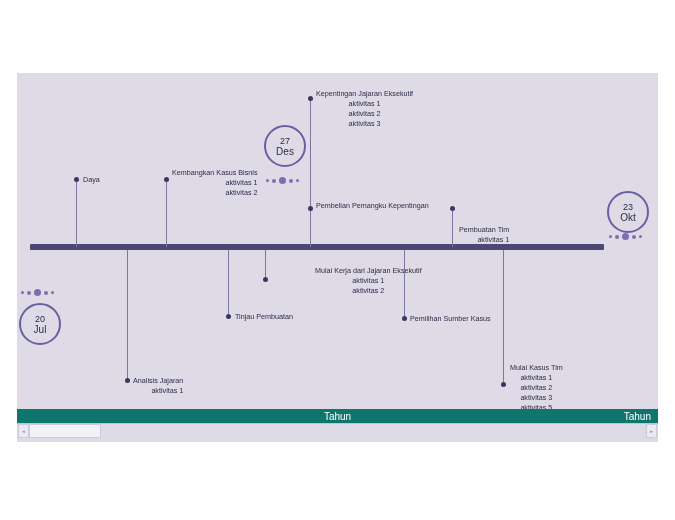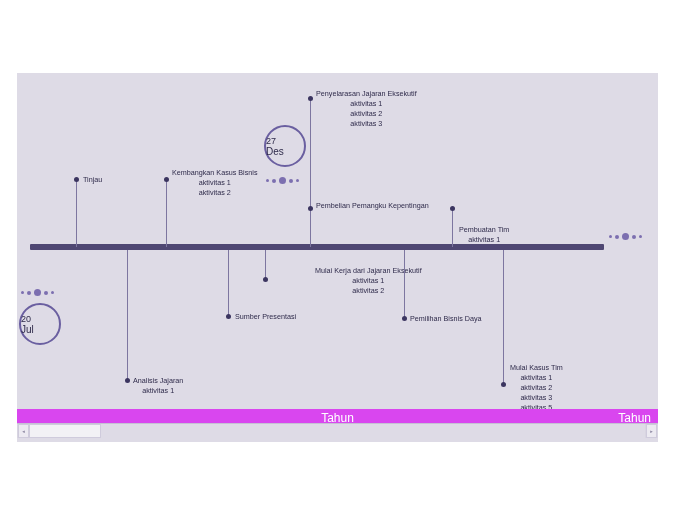--- a/index.html
+++ b/index.html
@@ -184,7 +184,7 @@
     <div class="node-label l" style="left: 155px; top: 95px;"><span class="title">Kembangkan Kasus Bisnis</span><span class="act">aktivitas 1</span><span class="act">aktivitas 2</span></div>
     <div class="stem" style="left: 293px; top: 25px; height: 149px;"></div>
     <div class="node-dot" style="left: 291px; top: 23px;"></div>
-    <div class="node-label c" style="left: 299px; top: 16px;"><span class="title">Penyelarasan Jajaran Eksekutif</span><span class="act">aktivitas 1</span><span class="act">aktivitas 2</span><span class="act">aktivitas 3</span></div>
+    <div class="node-label c" style="left: 299px; top: 16px;"><span class="title">Kepentingan Jajaran Eksekutif</span><span class="act">aktivitas 1</span><span class="act">aktivitas 2</span><span class="act">aktivitas 3</span></div>
     <div class="stem" style="left: 293px; top: 135px; height: 39px;"></div>
     <div class="node-dot" style="left: 291px; top: 133px;"></div>
     <div class="node-label l" style="left: 299px; top: 128px;"><span class="title">Pembelian Pemangku Kepentingan</span></div>

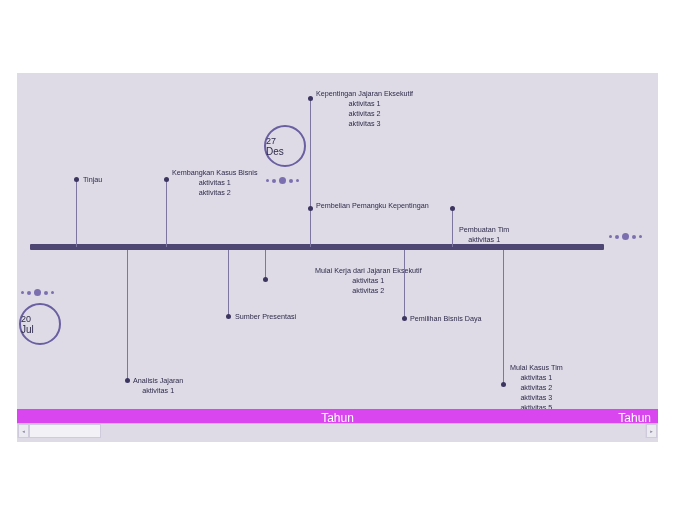--- a/index.html
+++ b/index.html
@@ -75,6 +75,7 @@
     box-sizing: border-box;
     display: flex;
     flex-direction: column;
+    align-items: center;
     justify-content: center;
     color: #2e2a4a;
     background: transparent;

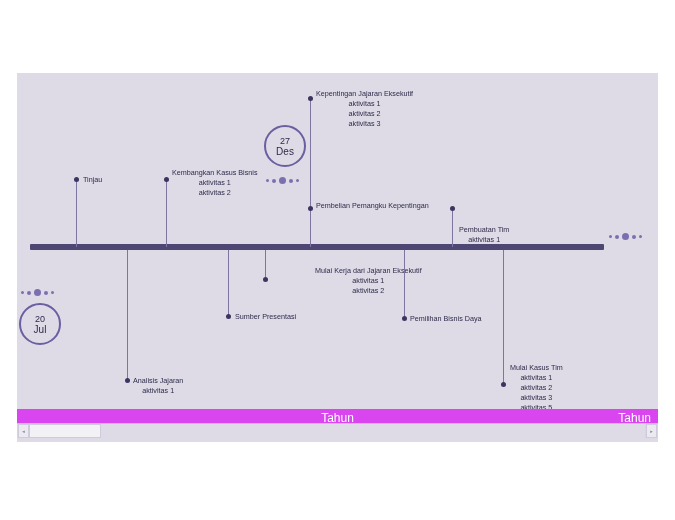--- a/index.html
+++ b/index.html
@@ -65,7 +65,7 @@
     display: block;
   }
   .node-label.c { text-align: center; }
-  .node-label.l { text-align: center; }
+  .node-label.l { text-align: right; }
 
   
   .date-circle {

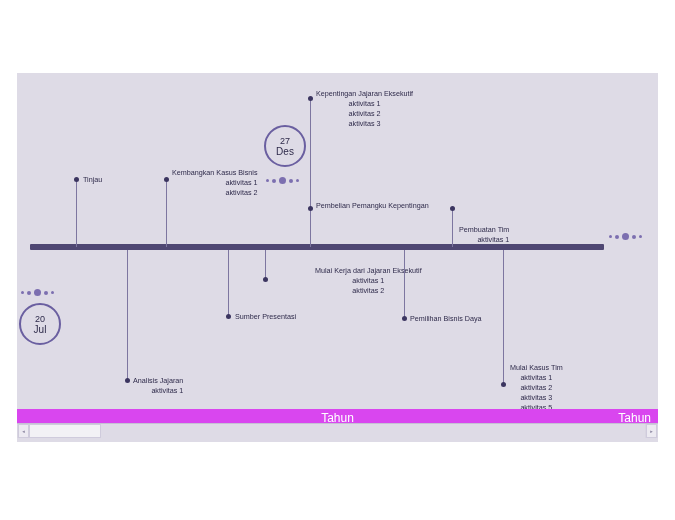--- a/index.html
+++ b/index.html
@@ -179,7 +179,7 @@
     <div class="axis-bar" style="left: 13px; top: 171px; width: 574px; height: 6px;"></div>
     <div class="stem" style="left: 59px; top: 106px; height: 68px;"></div>
     <div class="node-dot" style="left: 57px; top: 104px;"></div>
-    <div class="node-label l" style="left: 66px; top: 102px;"><span class="title">Tinjau</span></div>
+    <div class="node-label l" style="left: 66px; top: 102px;"><span class="title">Daya</span></div>
     <div class="stem" style="left: 149px; top: 106px; height: 68px;"></div>
     <div class="node-dot" style="left: 147px; top: 104px;"></div>
     <div class="node-label l" style="left: 155px; top: 95px;"><span class="title">Kembangkan Kasus Bisnis</span><span class="act">aktivitas 1</span><span class="act">aktivitas 2</span></div>

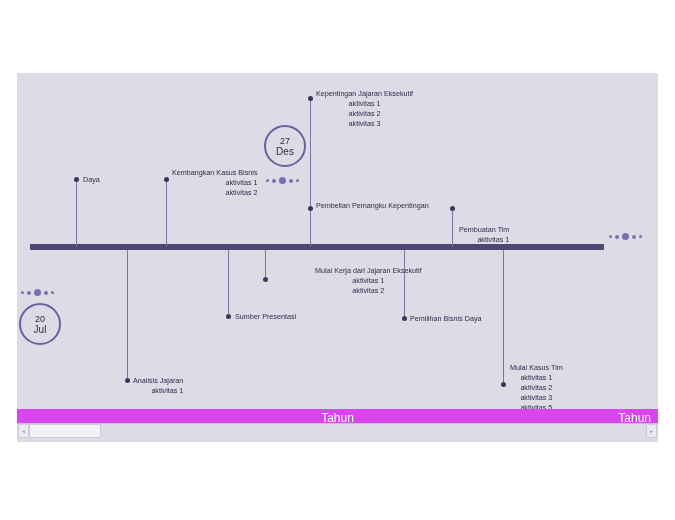--- a/index.html
+++ b/index.html
@@ -229,6 +229,10 @@
       <i class="m"></i>
       <i class="s"></i>
     </div>
+    <div class="date-circle" style="left: 590px; top: 118px; width: 42px; height: 42px;">
+      <span class="d-day">23</span>
+      <span class="d-mon">Okt</span>
+    </div>
     <div class="dot-cluster" style="left: 592px; top: 160px;">
       <i class="s"></i>
       <i class="m"></i>

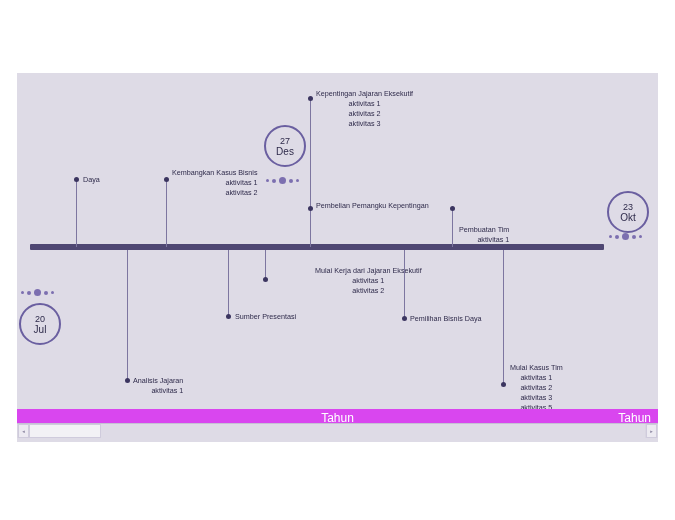--- a/index.html
+++ b/index.html
@@ -194,7 +194,7 @@
     <div class="node-label l" style="left: 442px; top: 128px; margin-top: 24px;"><span class="title">Pembuatan Tim</span><span class="act">aktivitas 1</span></div>
     <div class="stem" style="left: 211px; top: 177px; height: 66px;"></div>
     <div class="node-dot" style="left: 209px; top: 241px;"></div>
-    <div class="node-label l" style="left: 218px; top: 239px;"><span class="title">Sumber Presentasi</span></div>
+    <div class="node-label l" style="left: 218px; top: 239px;"><span class="title">Tinjau Pembuatan</span></div>
     <div class="stem" style="left: 110px; top: 177px; height: 130px;"></div>
     <div class="node-dot" style="left: 108px; top: 305px;"></div>
     <div class="node-label l" style="left: 116px; top: 303px;"><span class="title">Analisis Jajaran</span><span class="act">aktivitas 1</span></div>

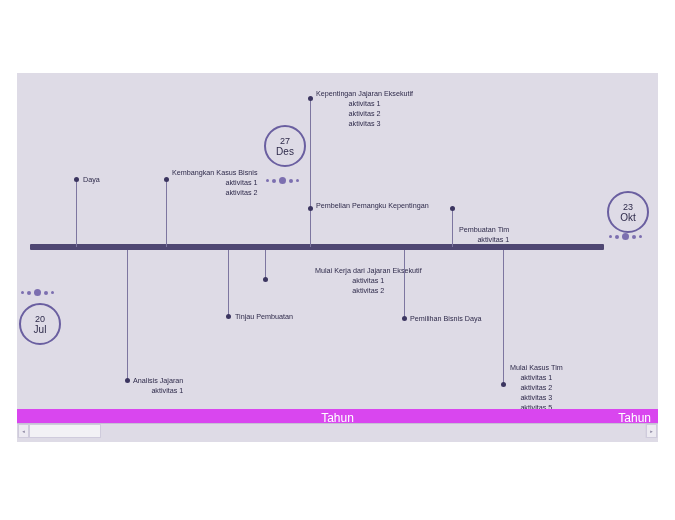--- a/index.html
+++ b/index.html
@@ -203,7 +203,7 @@
     <div class="node-label c" style="left: 255px; top: 193px; margin-left: 43px;"><span class="title">Mulai Kerja dari Jajaran Eksekutif</span><span class="act">aktivitas 1</span><span class="act">aktivitas 2</span></div>
     <div class="stem" style="left: 387px; top: 177px; height: 68px;"></div>
     <div class="node-dot" style="left: 385px; top: 243px;"></div>
-    <div class="node-label l" style="left: 393px; top: 241px;"><span class="title">Pemilihan Bisnis Daya</span></div>
+    <div class="node-label l" style="left: 393px; top: 241px;"><span class="title">Pemilihan Sumber Kasus</span></div>
     <div class="stem" style="left: 486px; top: 177px; height: 134px;"></div>
     <div class="node-dot" style="left: 484px; top: 309px;"></div>
     <div class="node-label c" style="left: 493px; top: 290px;"><span class="title">Mulai Kasus Tim</span><span class="act">aktivitas 1</span><span class="act">aktivitas 2</span><span class="act">aktivitas 3</span><span class="act">aktivitas 5</span></div>

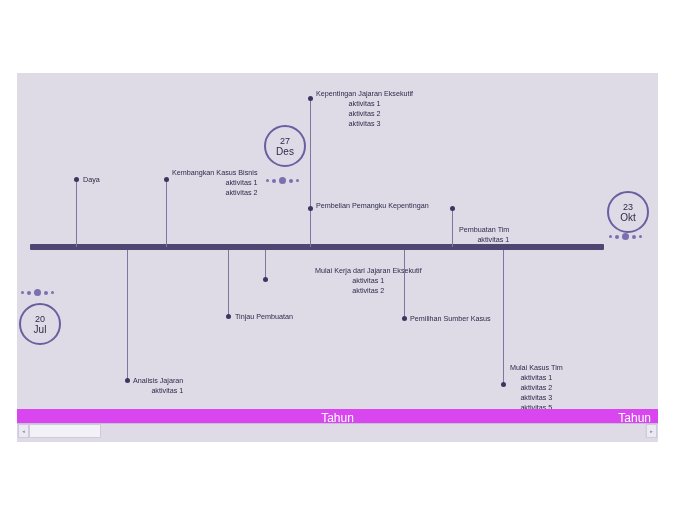--- a/index.html
+++ b/index.html
@@ -112,9 +112,9 @@
     top: 409px;
     width: 641px;
     height: 16px;
-    background: #d946ef;
+    background: #0f766e;
     color: #ffffff;
-    font-size: 12px;
+    font-size: 10px;
   }
   #year-band .yr-center {
     position: absolute;

